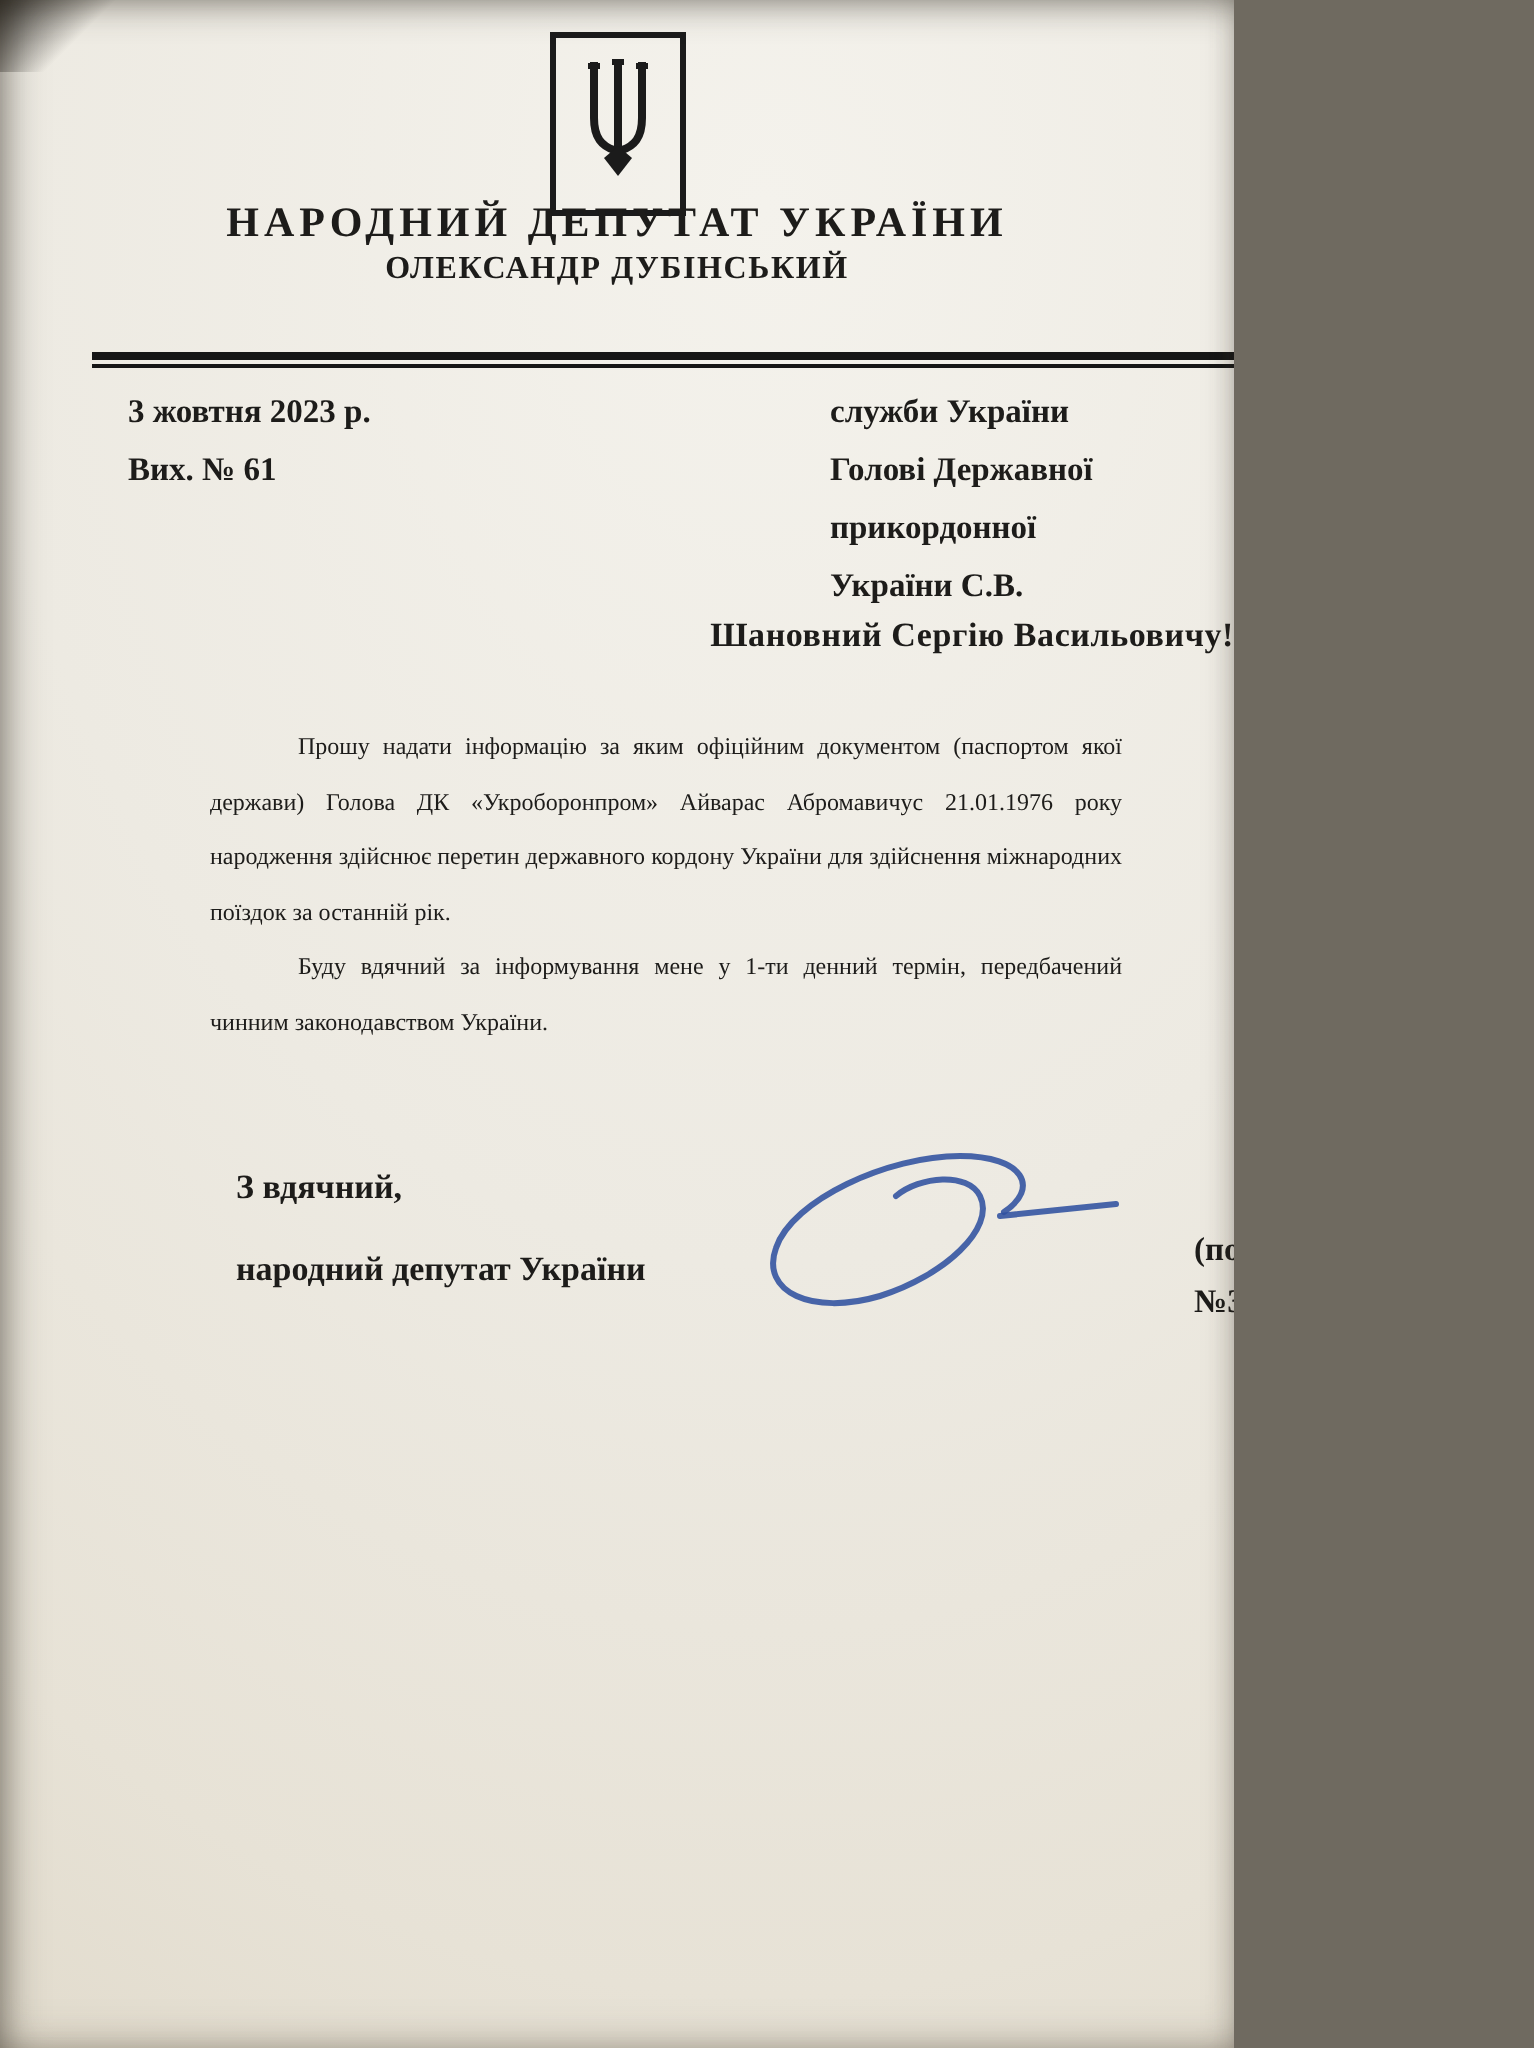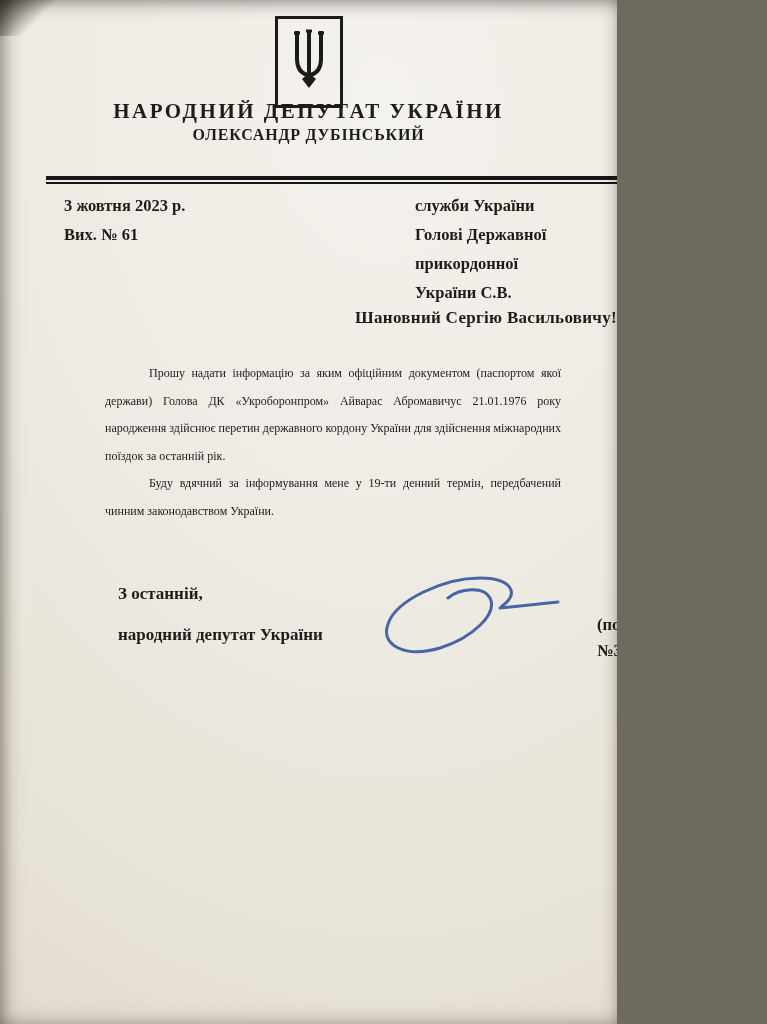--- a/index.html
+++ b/index.html
@@ -87,7 +87,7 @@
 
   <div class="body-text">
     <p>Прошу надати інформацію за яким офіційним документом (паспортом якої держави) Голова ДК «Укроборонпром» Айварас Абромавичус 21.01.1976 року народження здійснює перетин державного кордону України для здійснення міжнародних поїздок за останній рік.</p>
-    <p>Буду вдячний за інформування мене у 19-ти денний термін, передбачений чинним законодавством України.</p>
+    <p>Буду вдячний за інформування мене у 1-ти денний термін, передбачений чинним законодавством України.</p>
   </div>
 
   <div class="closing">З останній,</div>

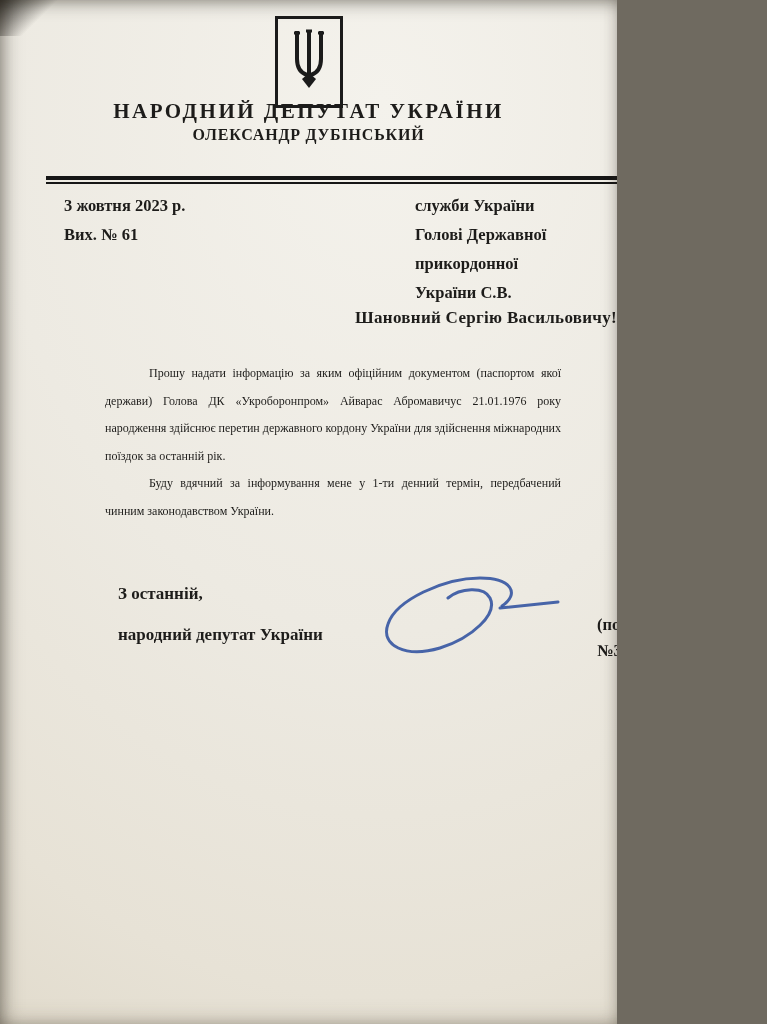--- a/index.html
+++ b/index.html
@@ -90,7 +90,7 @@
     <p>Буду вдячний за інформування мене у 1-ти денний термін, передбачений чинним законодавством України.</p>
   </div>
 
-  <div class="closing">З останній,</div>
+  <div class="closing">З вдячний,</div>
   <div class="role">народний депутат України</div>
 
   <span class="sig-ink">

